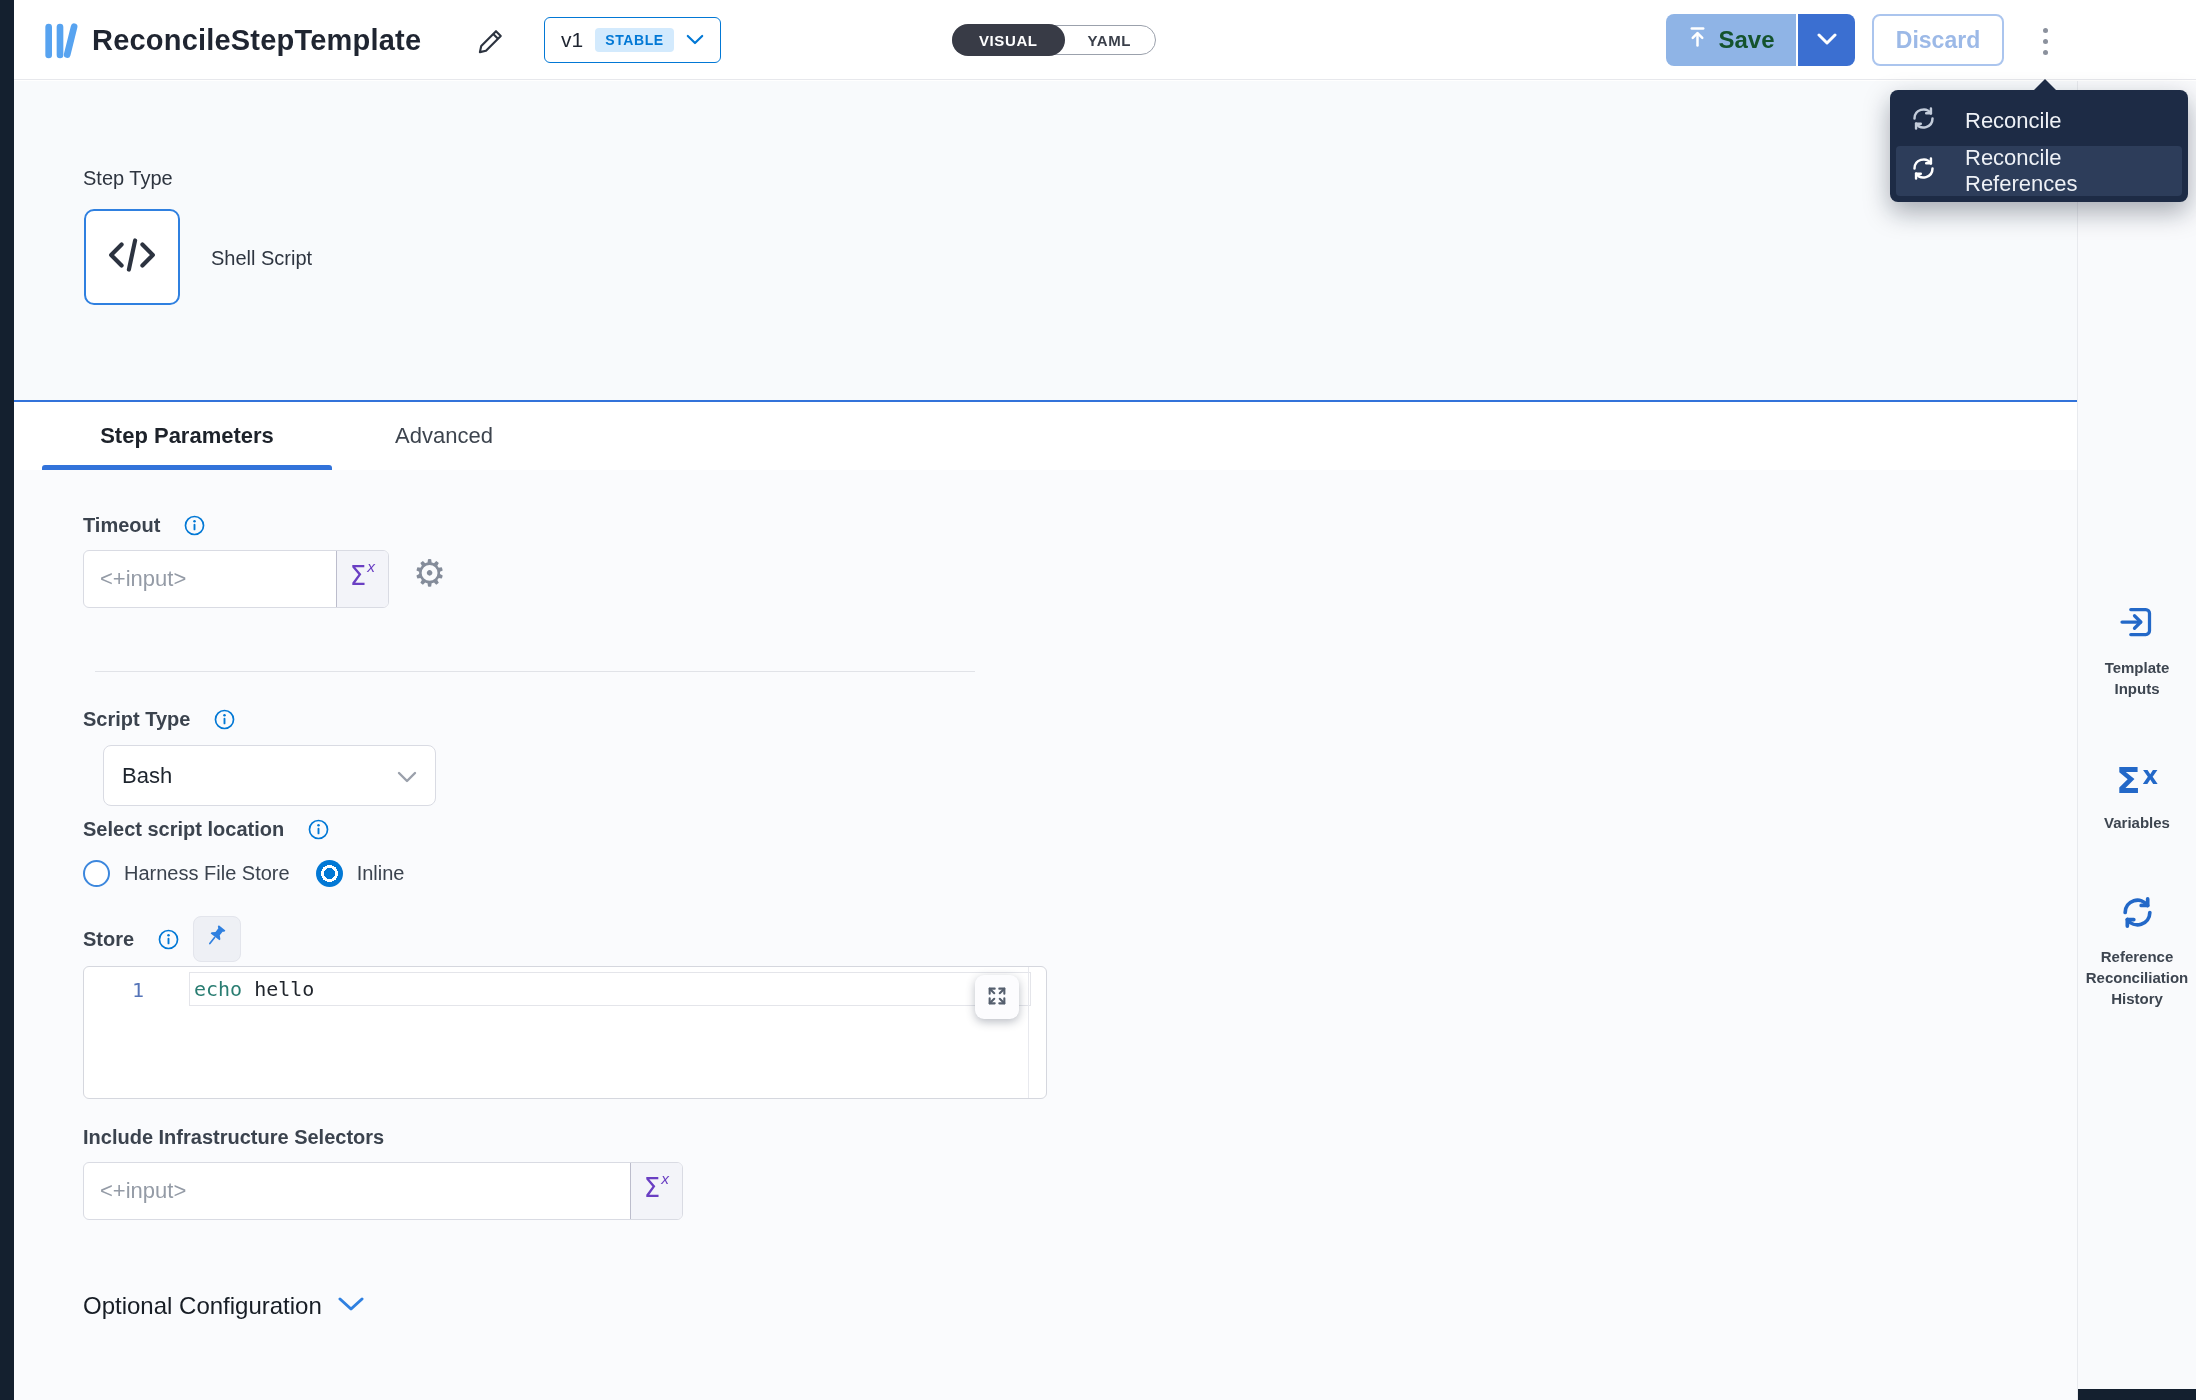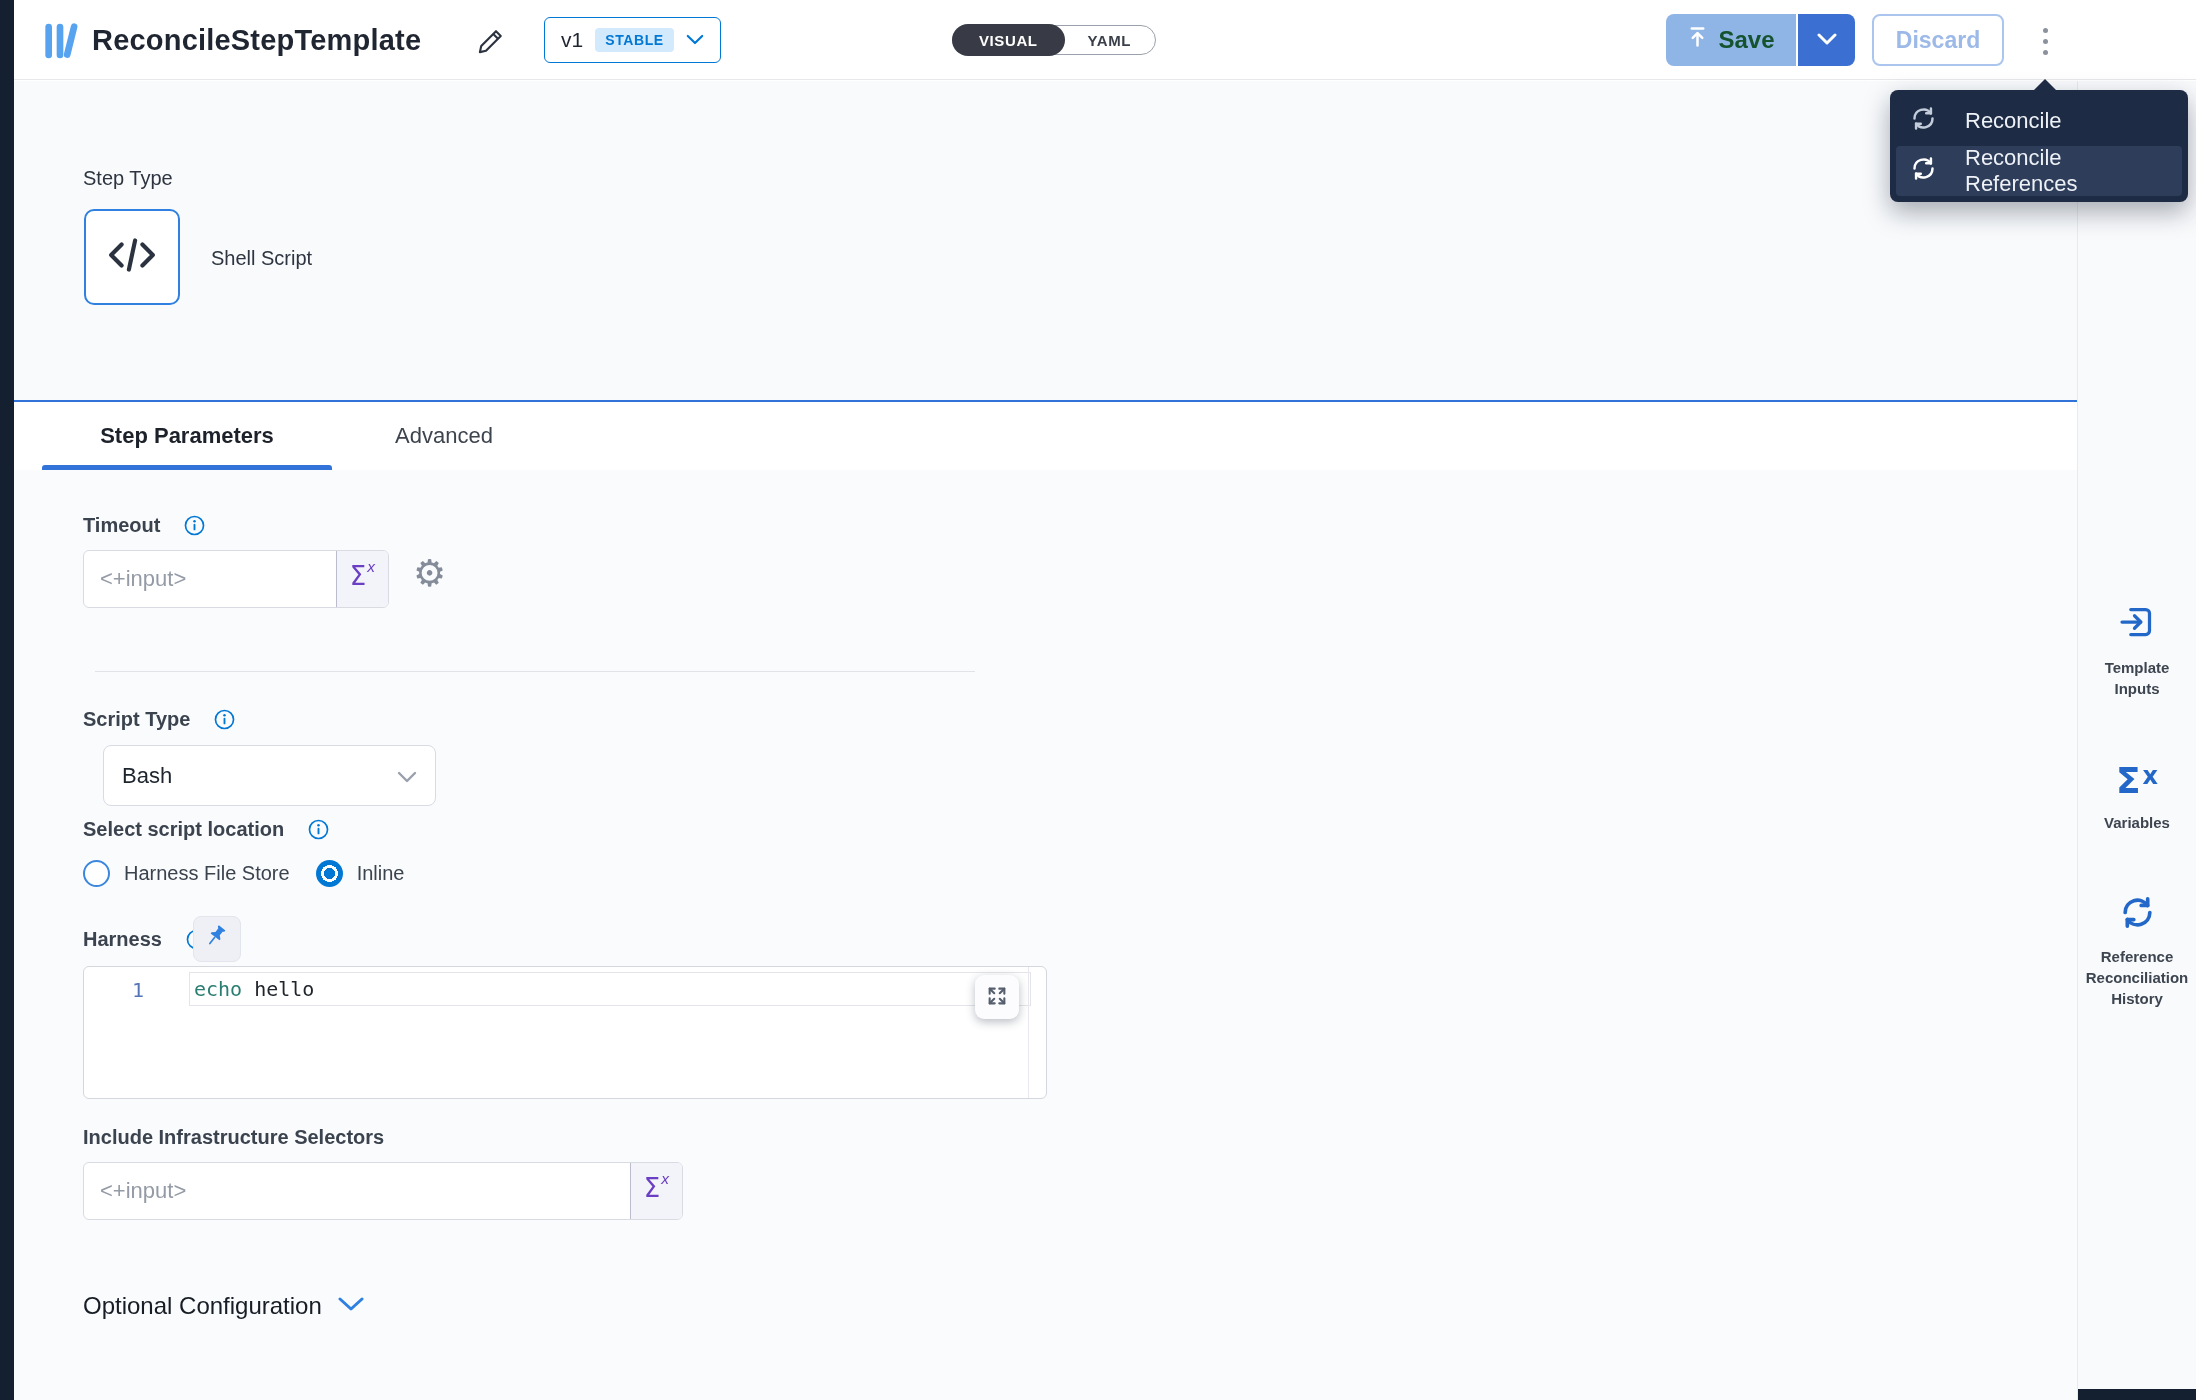--- a/index.html
+++ b/index.html
@@ -305,7 +305,7 @@
     </div>
 
     <div class="label-row" style="left:69px; top:458px;">
-      <span class="field-label">Harness</span>
+      <span class="field-label">Store</span>
       <button class="info-btn">
         <svg width="21" height="21" viewBox="0 0 20 20">
             <circle cx="10" cy="10" r="8.6" fill="none" stroke="#0278d5" stroke-width="1.6"></circle>

